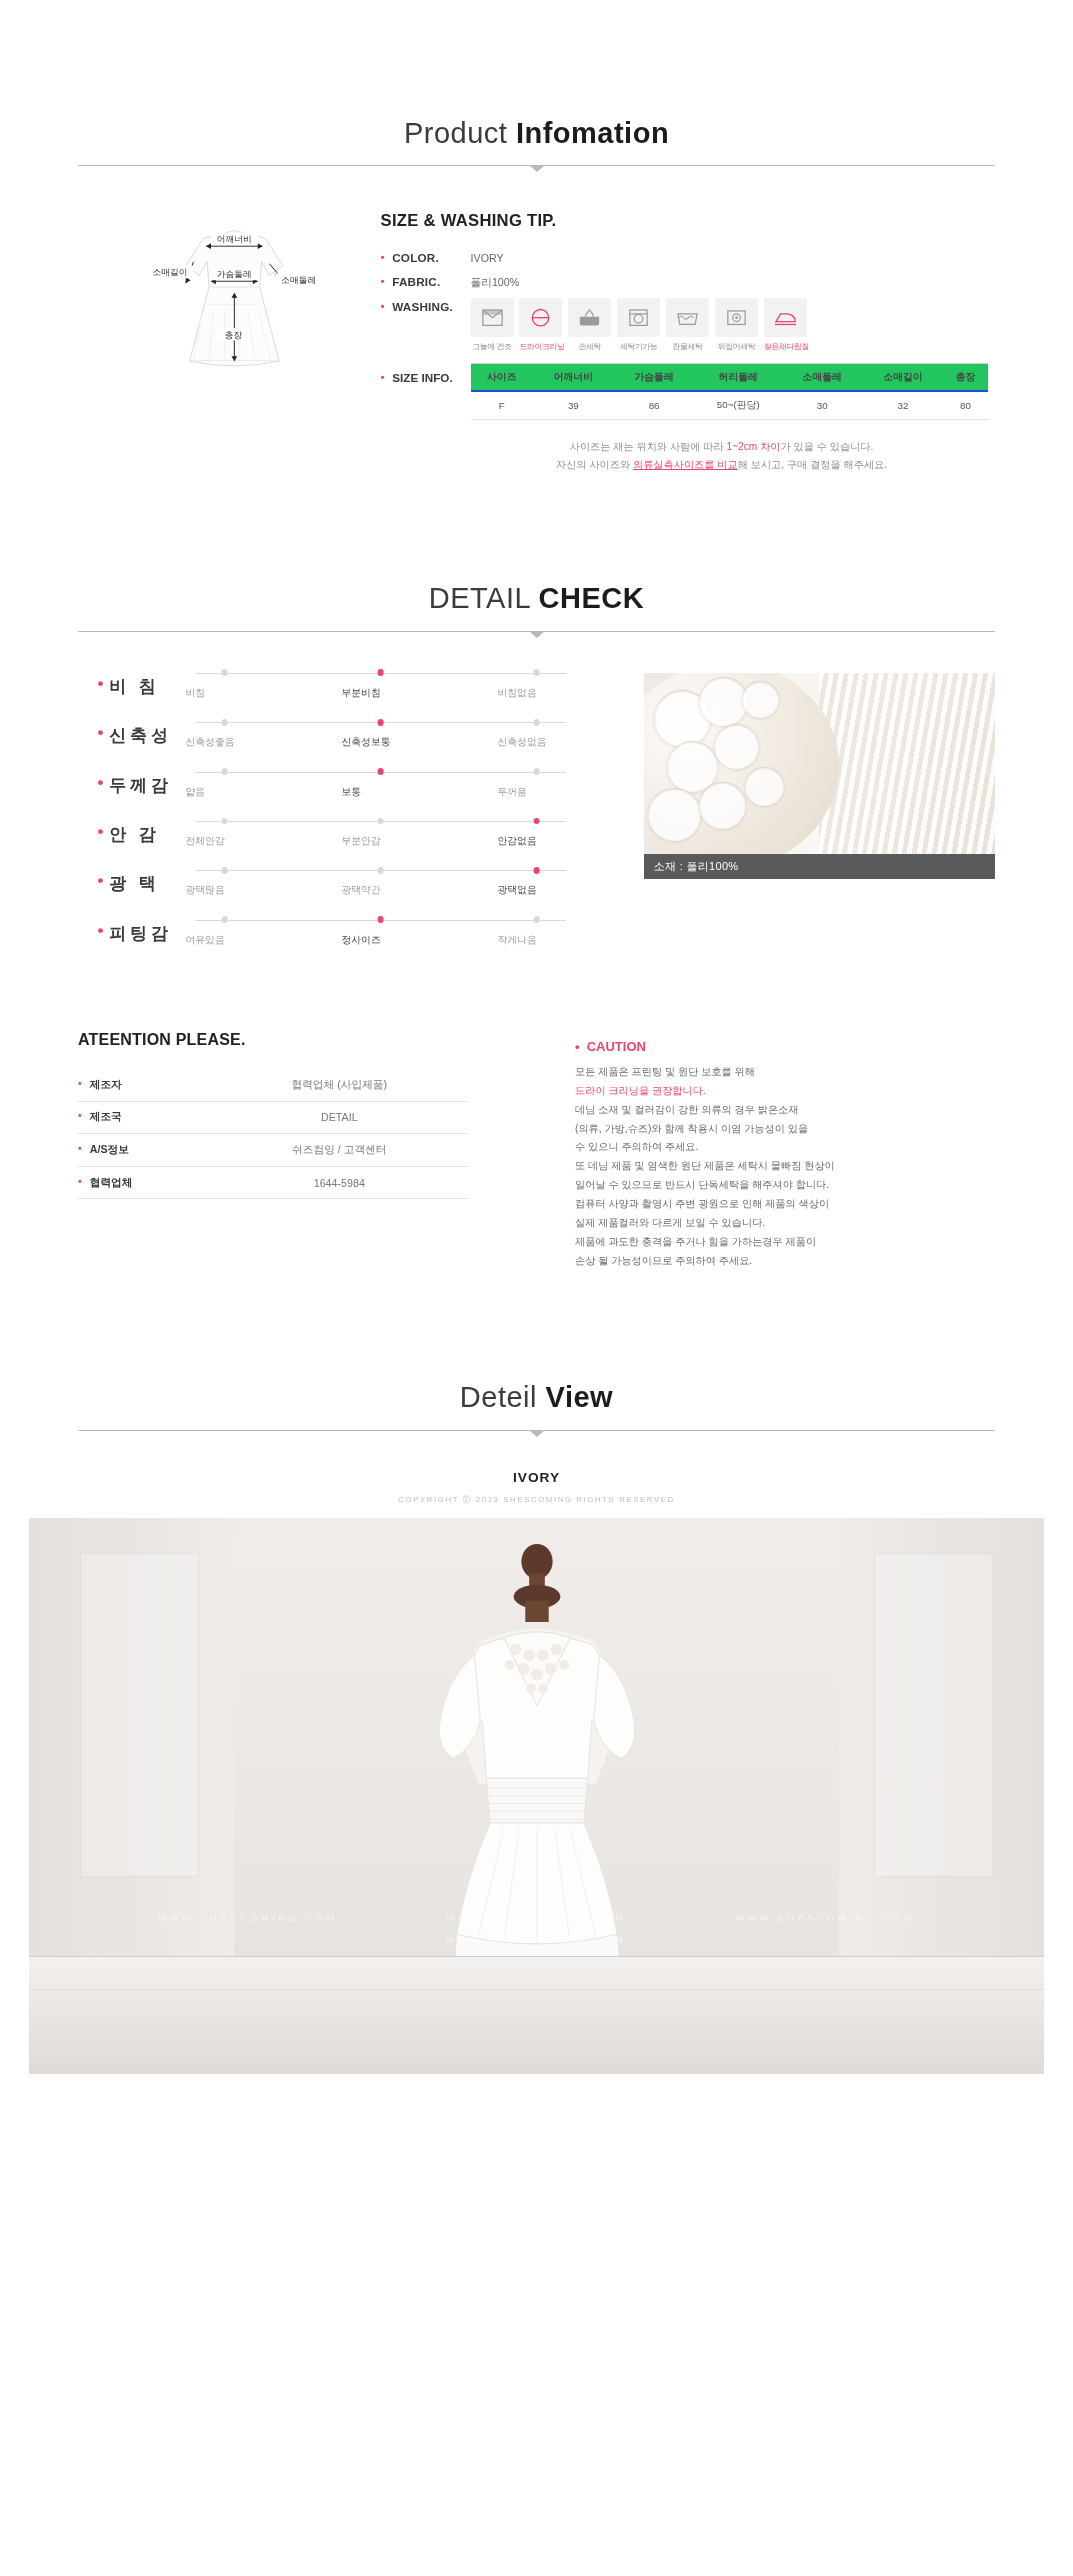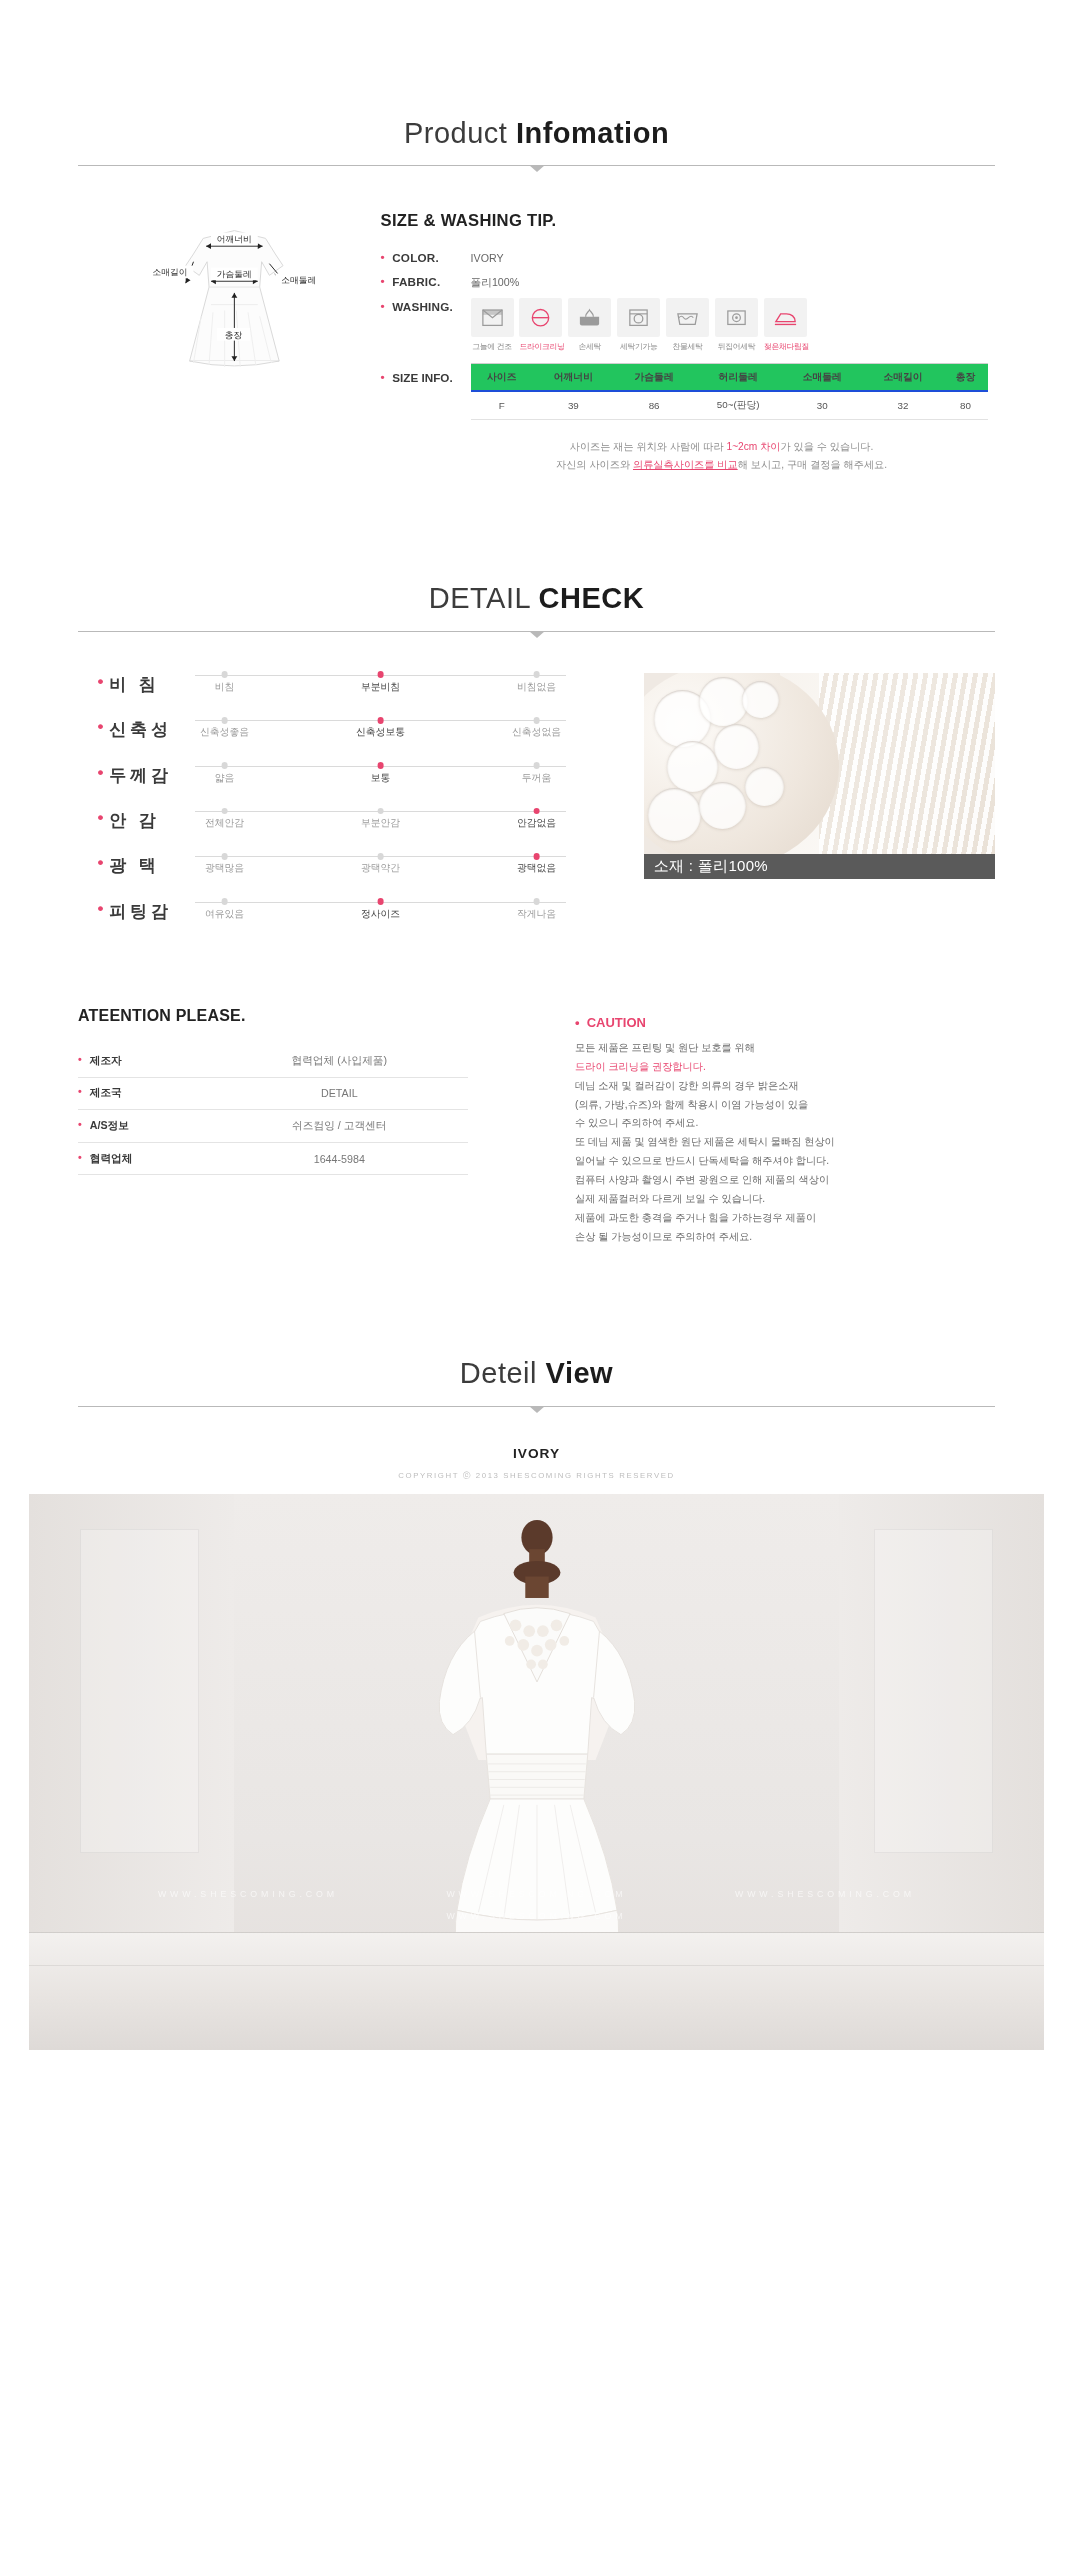--- a/index.html
+++ b/index.html
@@ -84,7 +84,7 @@
   .gauge{position:relative;width:390px;}
   .gauge .line{position:absolute;top:0;left:9.8px;right:9.8px;height:1px;background:#dadada;}
   .gauge .ticks{position:relative;display:flex;justify-content:space-between;}
-  .tick{width:78px;text-align:center;position:relative;padding-top:6px;}
+  .tick{width:78px;position:relative;padding-top:14px;}
   .tick .dot{
     position:absolute;top:-3.4px;left:50%;transform:translateX(-50%);
     width:6.8px;height:6.8px;border-radius:50%;background:#d8d8d8;

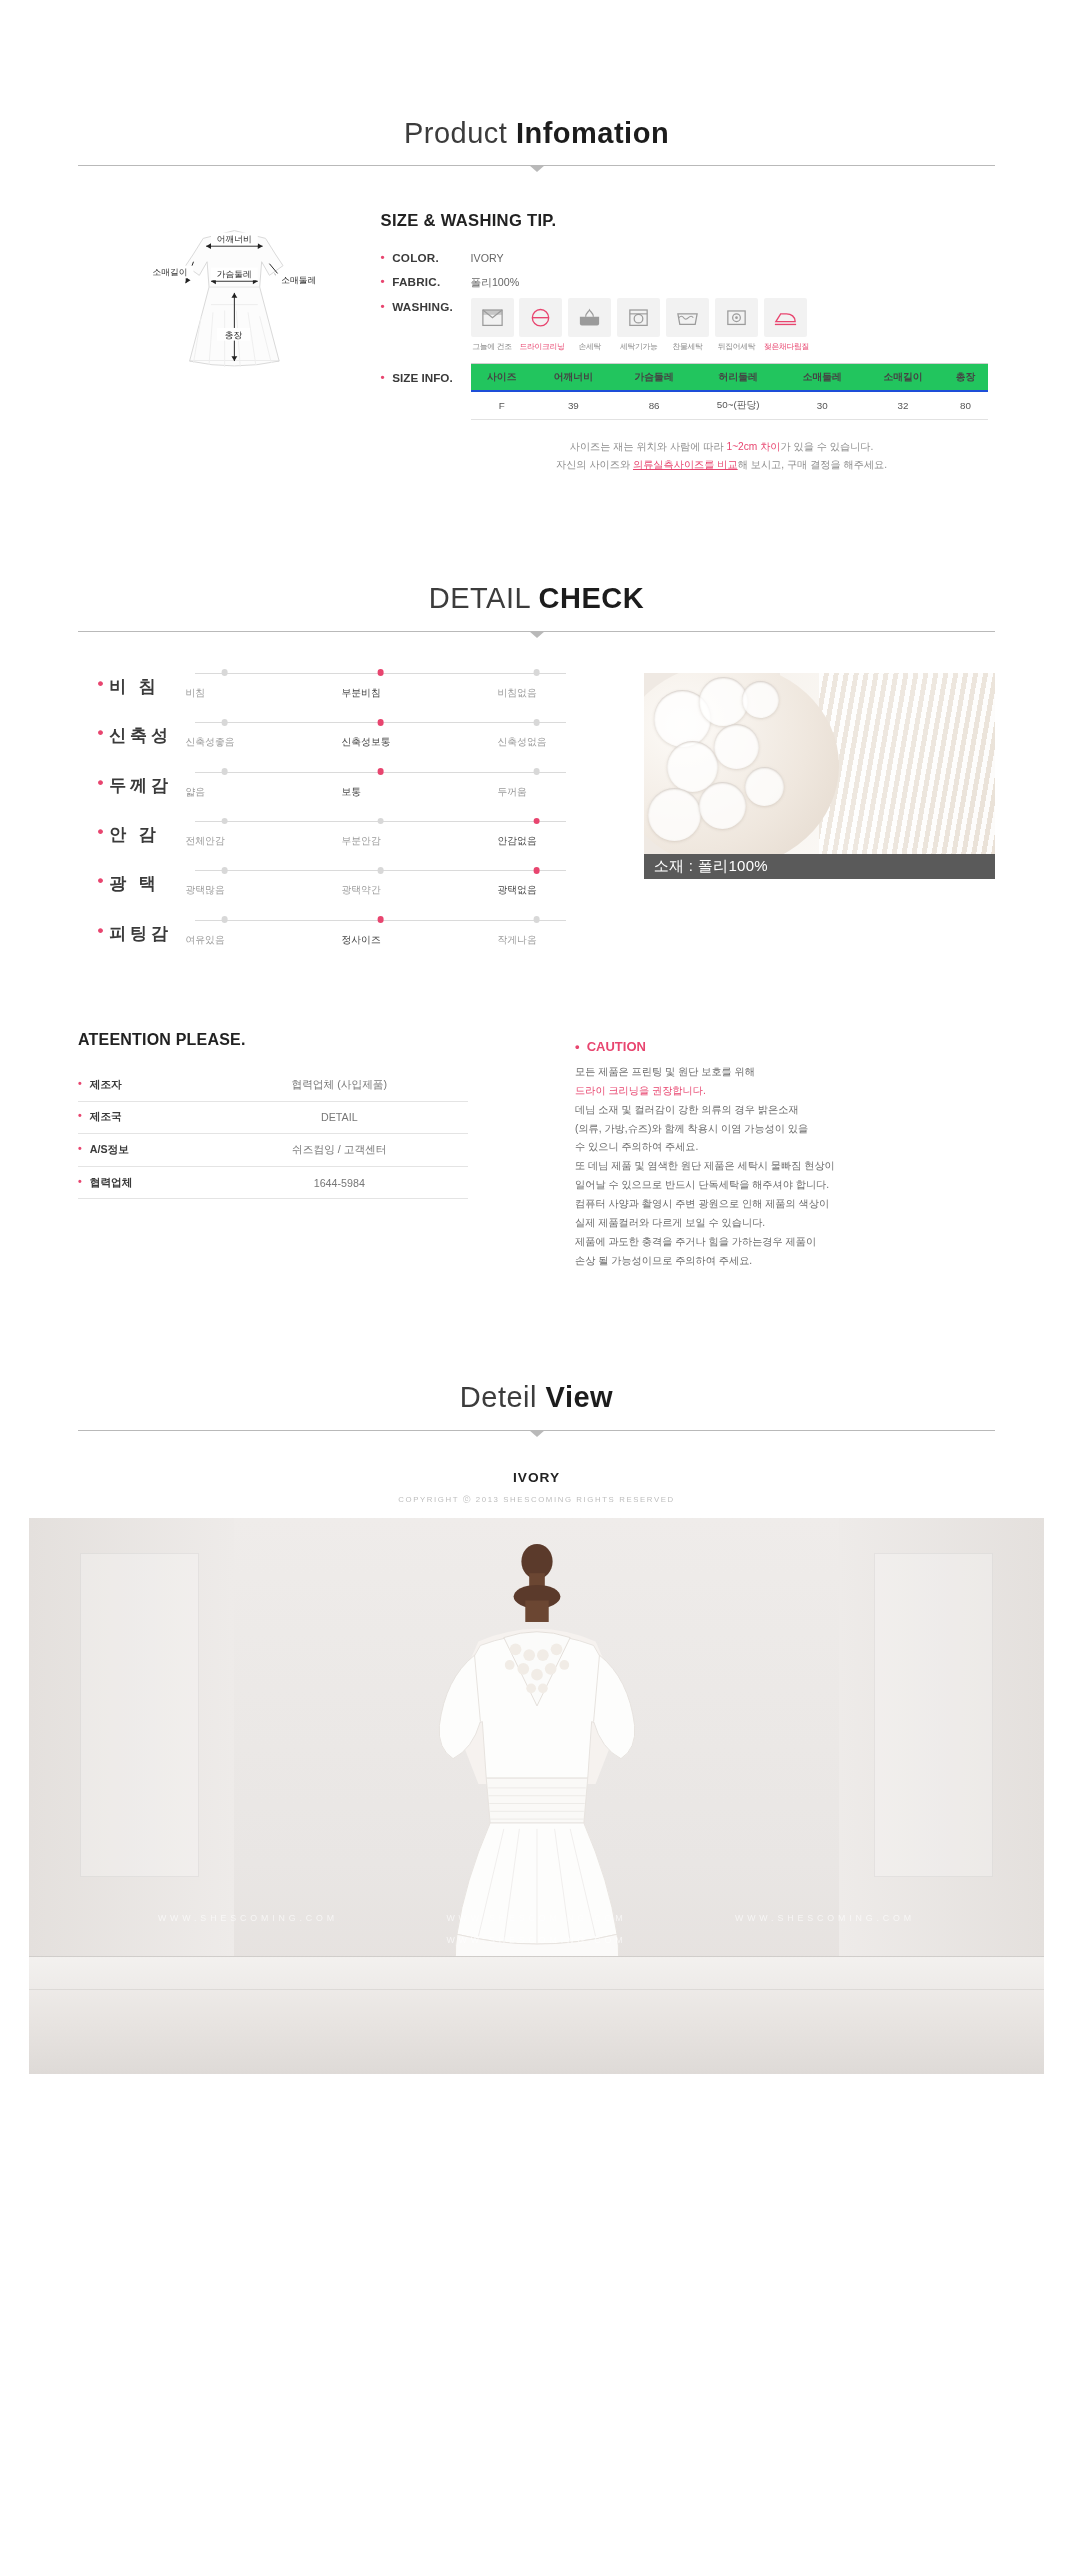--- a/index.html
+++ b/index.html
@@ -106,7 +106,7 @@
   .photo .circle{position:absolute;border-radius:50%;background:rgba(255,255,255,.75);
     box-shadow:0 1px 2px rgba(160,145,130,.45) inset, 0 1px 2.9px rgba(150,135,120,.25);}
   .photo-cap{
-    width:351px;height:25px;background:#5a5a5a;color:#fff;font-size:15px;
+    width:351px;height:25px;background:#5a5a5a;color:#fff;font-size:11px;
     display:flex;align-items:center;padding-left:9.8px;box-sizing:border-box;letter-spacing:0.3px;
   }
 

